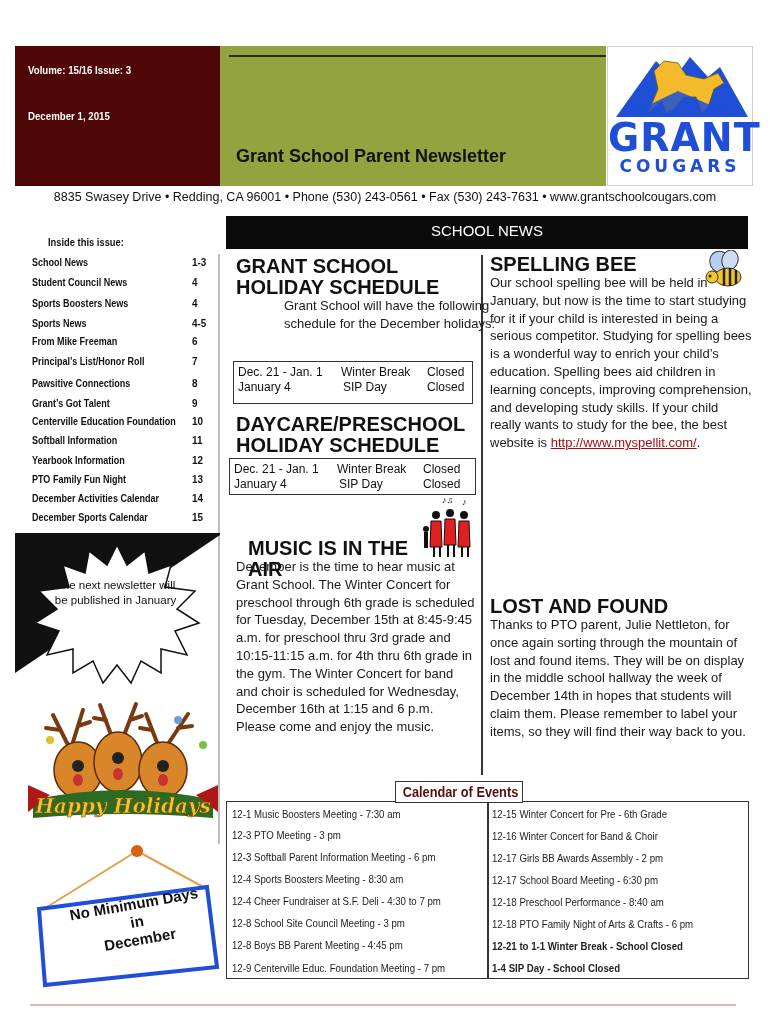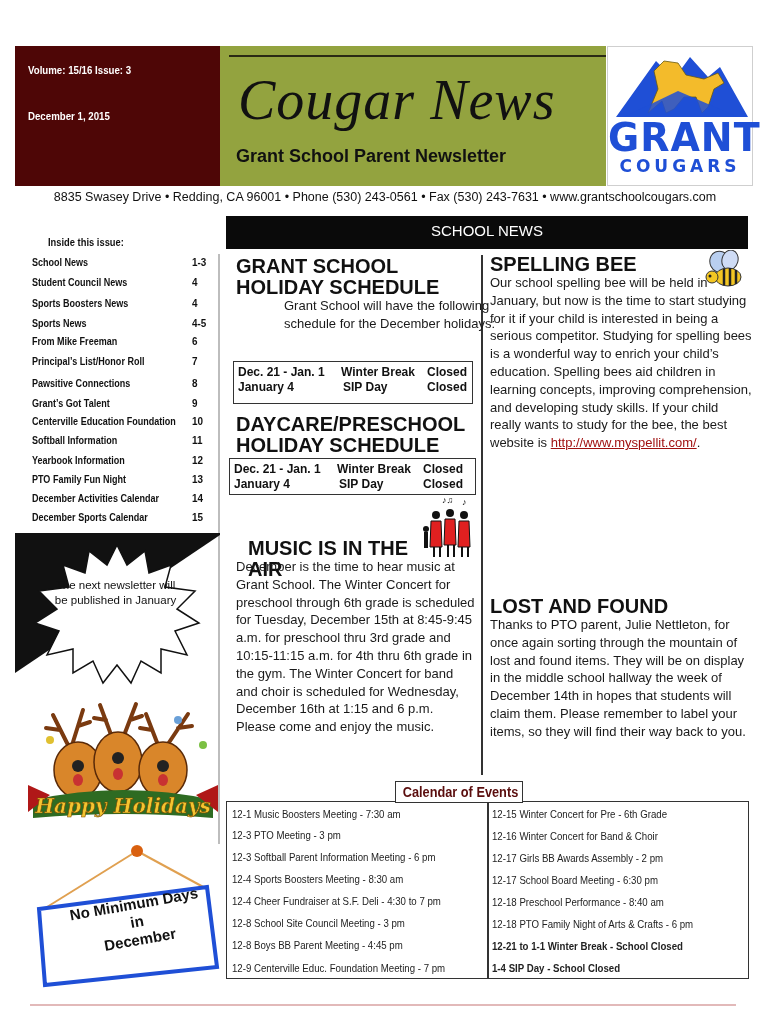--- a/index.html
+++ b/index.html
@@ -73,7 +73,6 @@
 </div>
 <div id="mast-mid" class="abs">
   <div class="rule"></div>
-  <div class="title">Cougar News</div>
   <div class="subtitle">Grant School Parent Newsletter</div>
 </div>
 <div id="logo" class="abs">

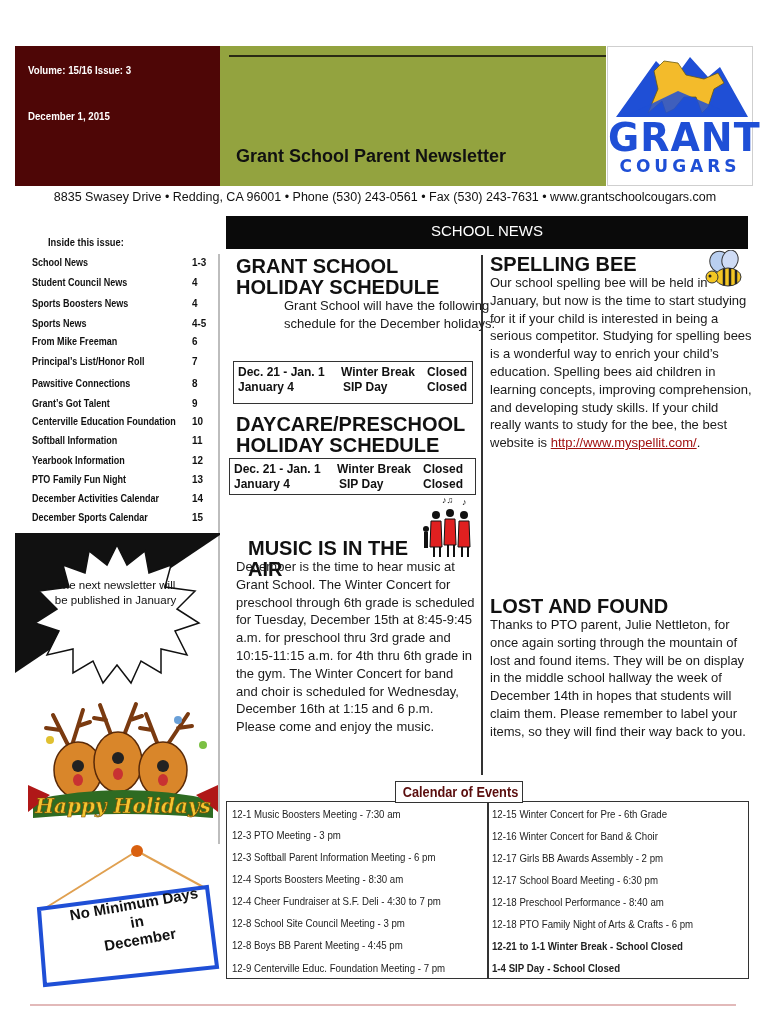--- a/index.html
+++ b/index.html
@@ -45,7 +45,7 @@
   .h2 { position: absolute; font-size: 20px; font-weight: bold; line-height: 21px; color: #111; }
   .body-text { position: absolute; font-size: 13px; line-height: 17.8px; color: #1a1a1a; }
 
-  .sched-box { position: absolute; border: 1.5px solid #333; padding: 3px 0 0 0; font-weight: bold; }
+  .sched-box { position: absolute; border: 1.5px solid #333; padding: 3px 0 0 0; }
   .sched-row { position: relative; height: 15px; font-size: 12px; white-space: nowrap; }
   .sched-row span { position: absolute; top: 0; }
 

